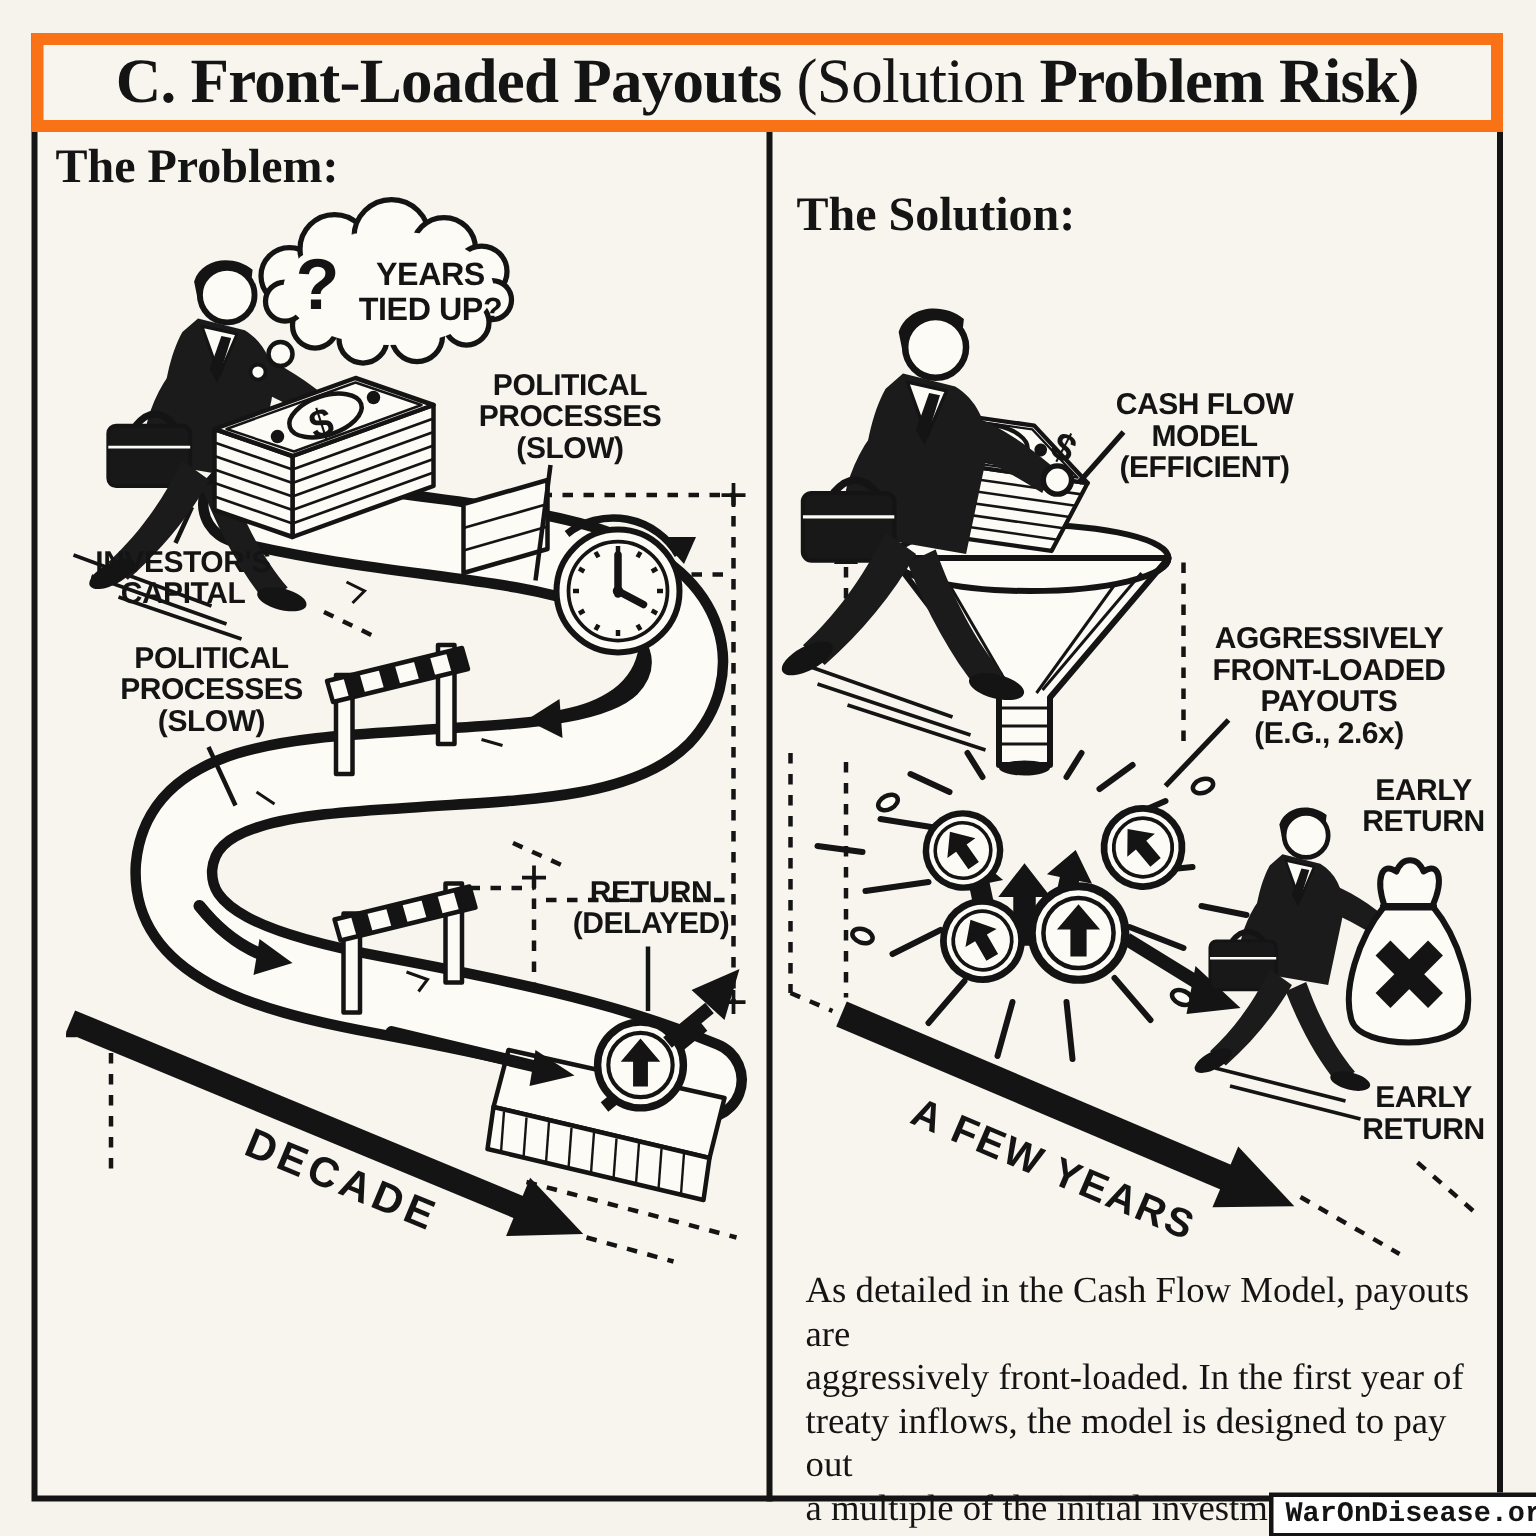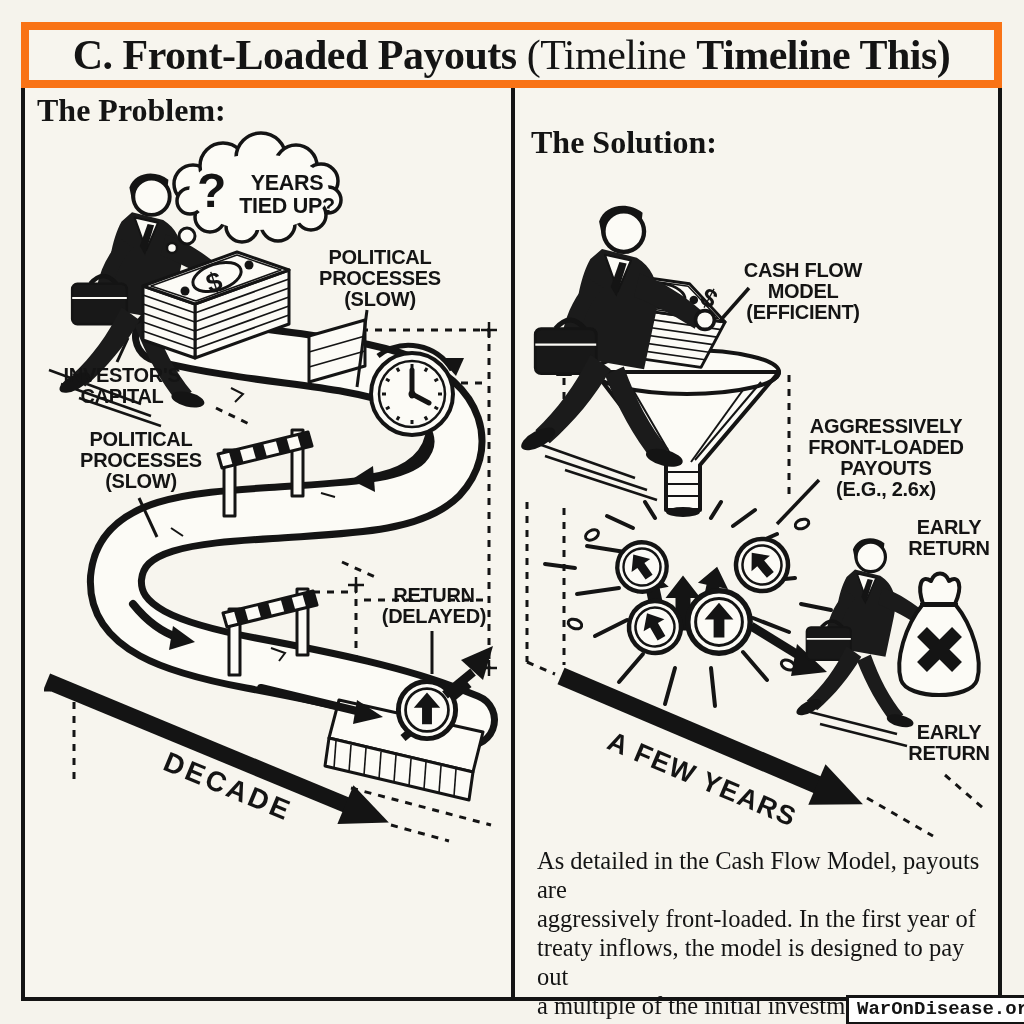--- a/index.html
+++ b/index.html
@@ -105,7 +105,7 @@
 
   <div class="title-bar">
     <span class="b">C. Front-Loaded Payouts</span>
-      <span class="r"> (Timeline </span>
+      <span class="r"> (Solution </span>
       <span class="b">Timeline This)</span>
   </div>
 

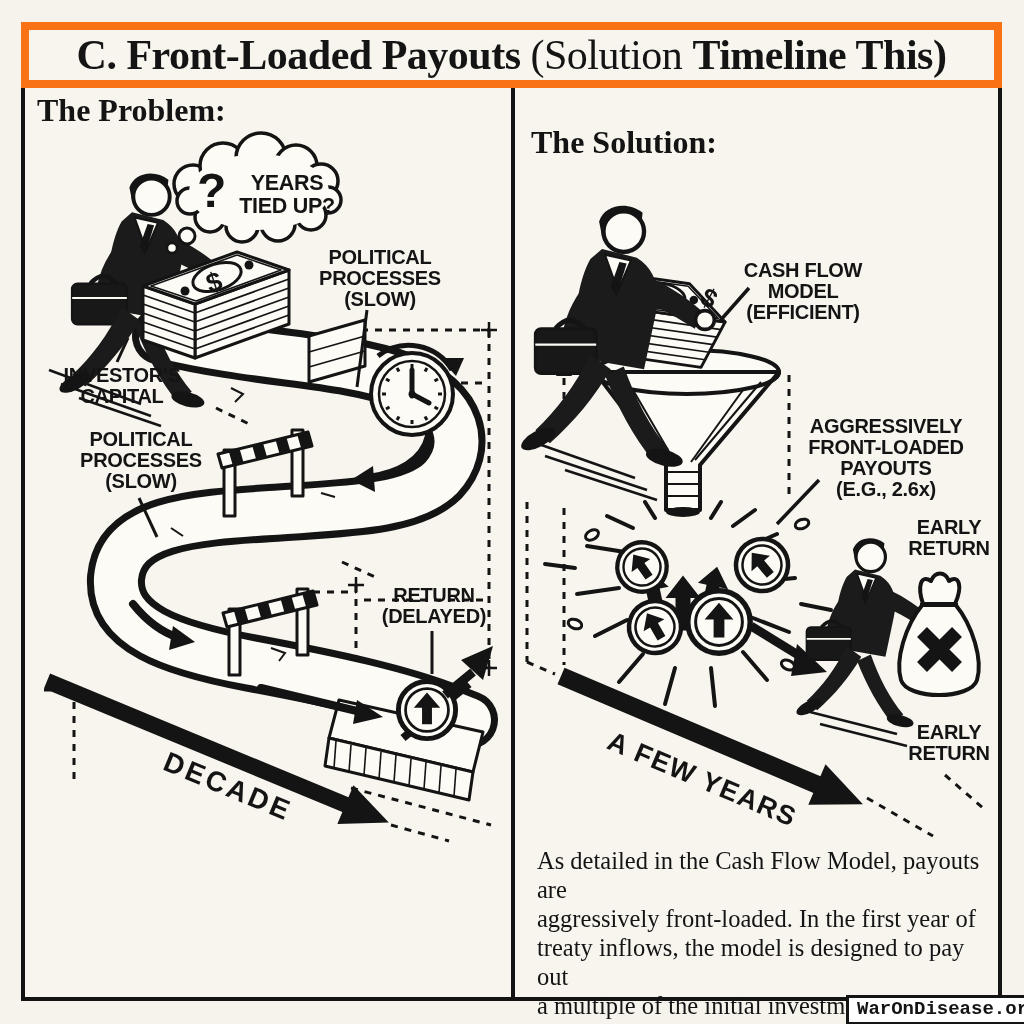--- a/index.html
+++ b/index.html
@@ -106,7 +106,7 @@
   <div class="title-bar">
     <span class="b">C. Front-Loaded Payouts</span>
       <span class="r"> (Solution </span>
-      <span class="b">Timeline This)</span>
+      <span class="b">Problem Risk)</span>
   </div>
 
   <div class="divider"></div>

